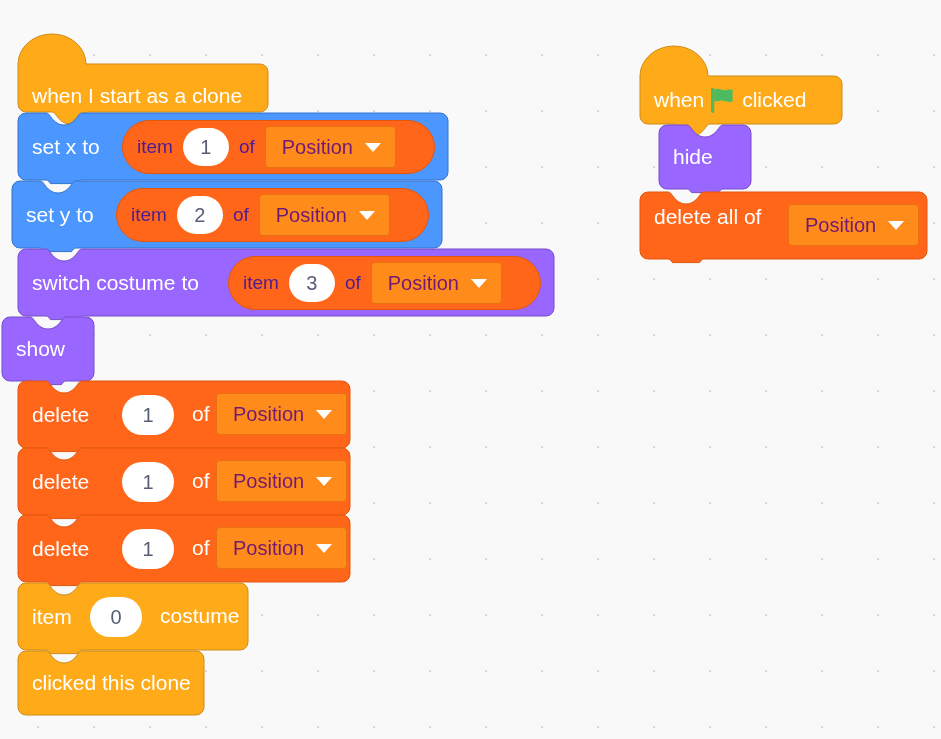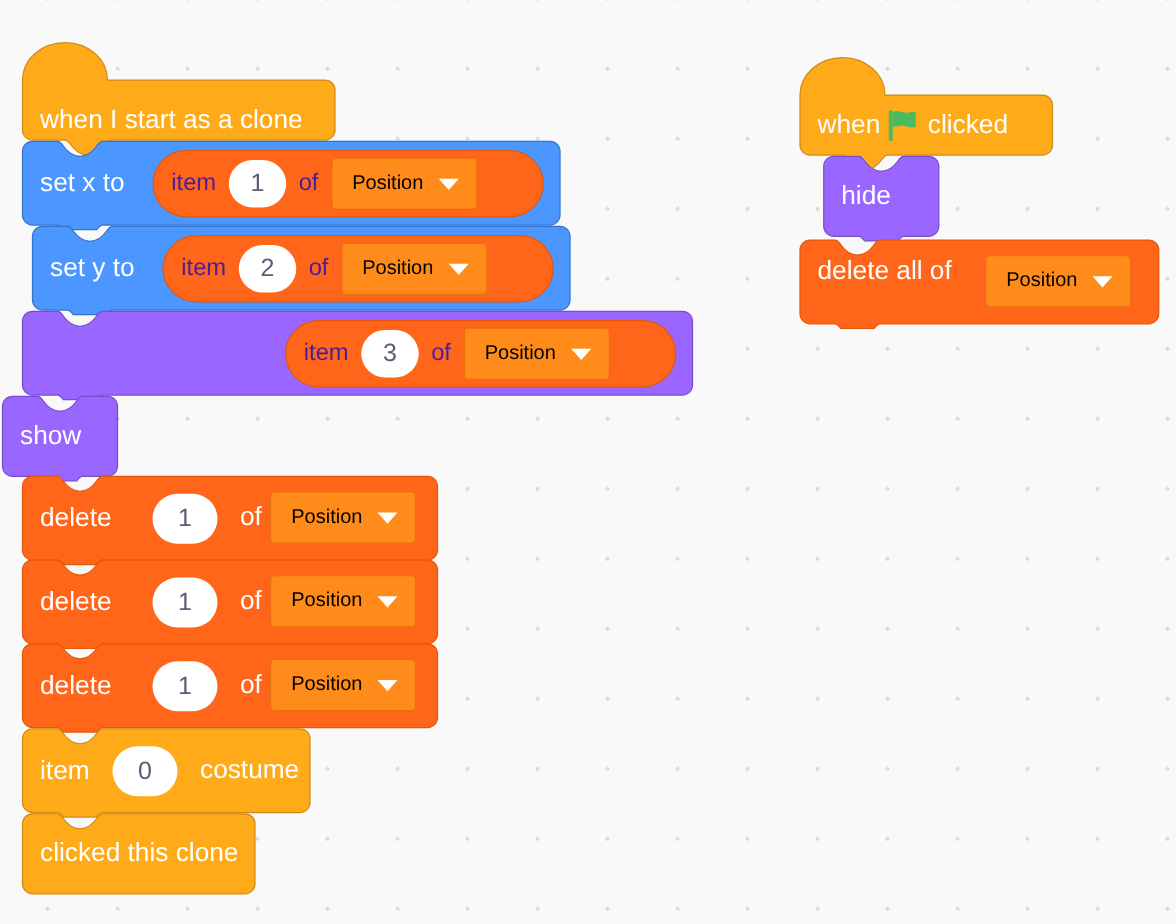--- a/index.html
+++ b/index.html
@@ -45,8 +45,8 @@
     border-radius:4px;
     padding:0 14px 0 16px;
     box-sizing:border-box;
-    font-size:16px;
-    color:#000000;
+    font-size:20px;
+    color:#701a75;
   }
   .dd .caret{
     width:0;height:0;

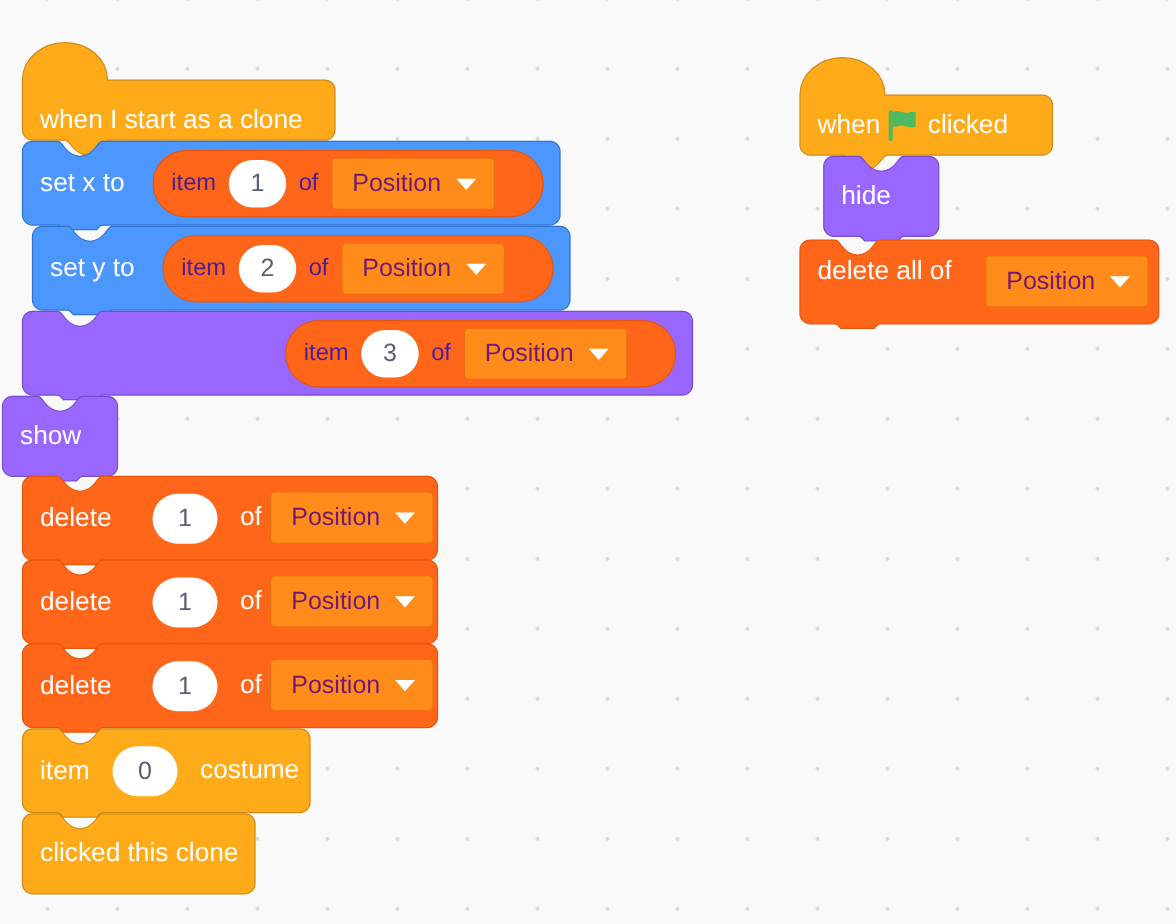--- a/index.html
+++ b/index.html
@@ -111,7 +111,7 @@
   </div>
 </div>
 
-<div class="stackwrap" style="left:26px;top:181px;width:430px;height:67px;">
+<div class="stackwrap" style="left:12px;top:181px;width:430px;height:67px;">
   <svg width="430" height="71" viewBox="0 0 430 71">
     <path d="M0,8 a8,8 0 0 1 8,-8 L24,0 l4,0 c2,0 3,1.5 4.5,3.6 3,4.2 7,8.4 13.5,8.4
              s10.5,-4.2 13.5,-8.4 C61,1.5 62,0 64,0 l4,0 L422,0 a8,8 0 0 1 8,8 L430,59

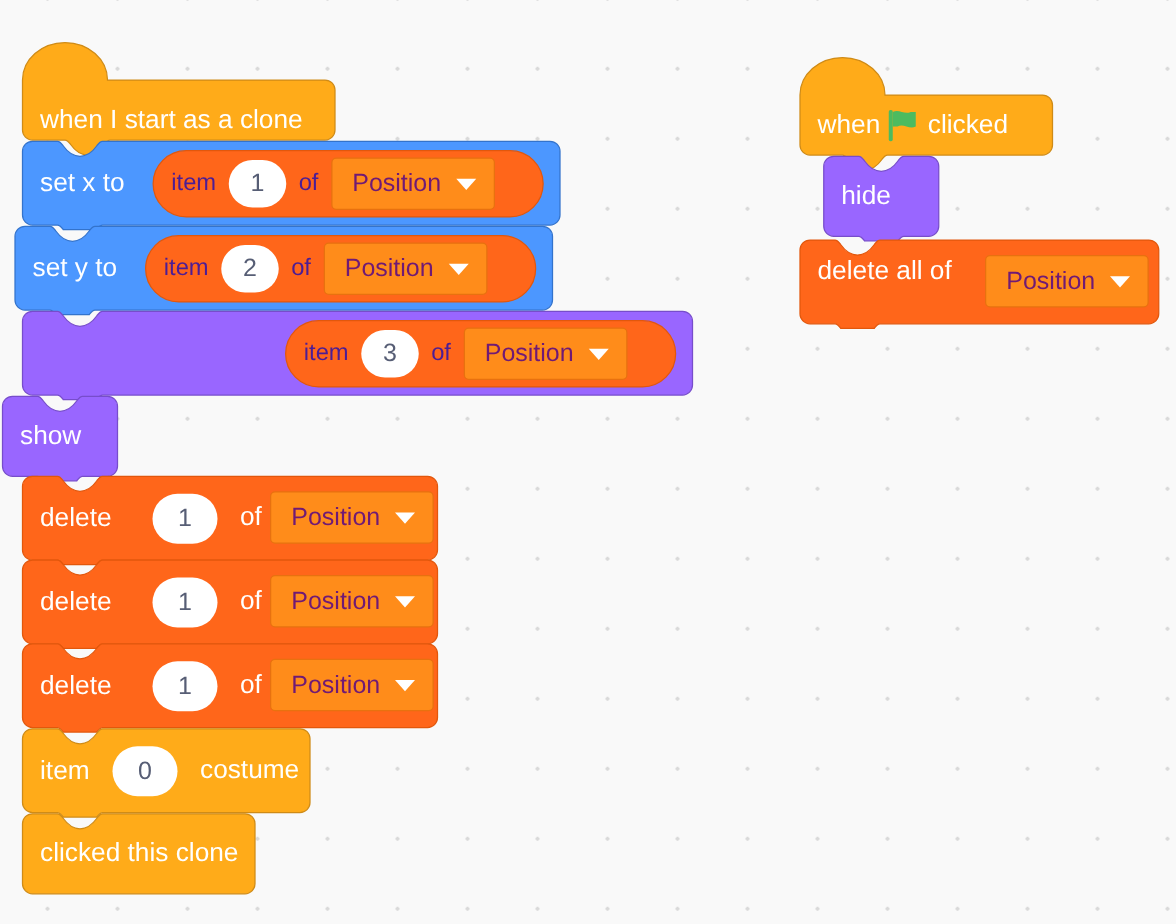--- a/index.html
+++ b/index.html
@@ -137,6 +137,7 @@
              a8,8 0 0 1 -8,8 L68,67 l-4,0 c-2,0 -3,1.5 -4.5,3.6
              L32.5,70.6 C31,68.5 30,67 28,67 l-4,0 L8,67 a8,8 0 0 1 -8,-8 Z" fill="#9966ff" stroke="#774dcb" stroke-width="1"></path>
   </svg>
+  <div class="stacklabel">switch costume to</div>
   <div class="reporter" style="position:absolute;left:210px;top:7px;width:313px;">
     <span class="rlbl">item</span>
     <span class="oval">3</span>

